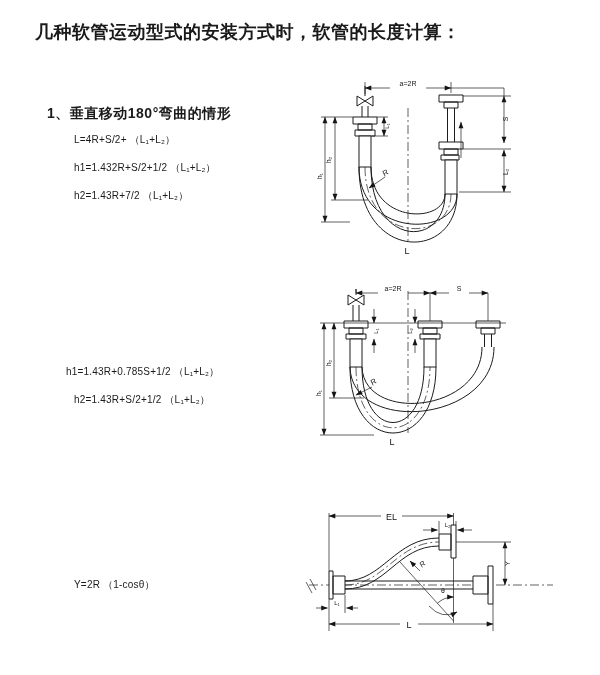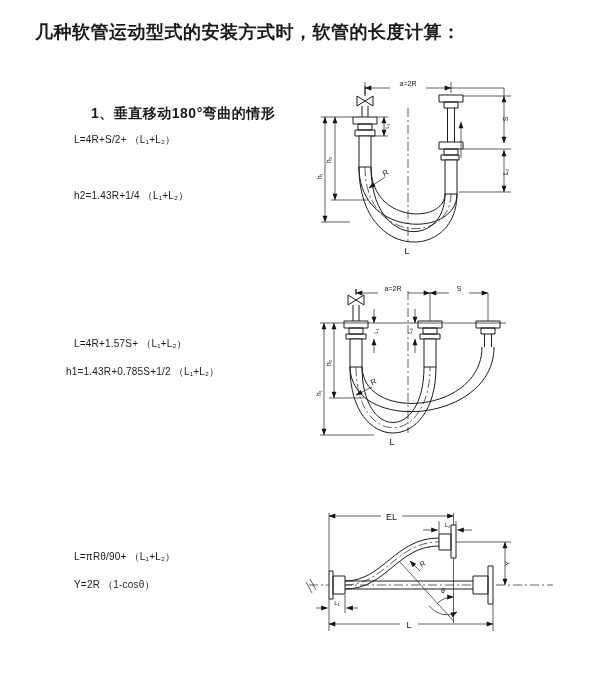--- a/index.html
+++ b/index.html
@@ -10,7 +10,7 @@
   }
   .page{position:absolute;inset:0;background:#fff;}
   .title{position:absolute;left:35px;top:20px;font-size:18px;font-weight:bold;letter-spacing:.5px;white-space:nowrap;}
-  .sec-heading{position:absolute;font-size:14px;font-weight:bold;letter-spacing:.5px;white-space:nowrap;margin-left:44px;}
+  .sec-heading{position:absolute;font-size:14px;font-weight:bold;letter-spacing:.5px;white-space:nowrap;}
   .formula{position:absolute;font-size:10px;letter-spacing:.2px;white-space:nowrap;}
   svg.diagram{position:absolute;overflow:visible;}
   svg .ln{fill:none;stroke:#1c1c1c;stroke-width:1;}

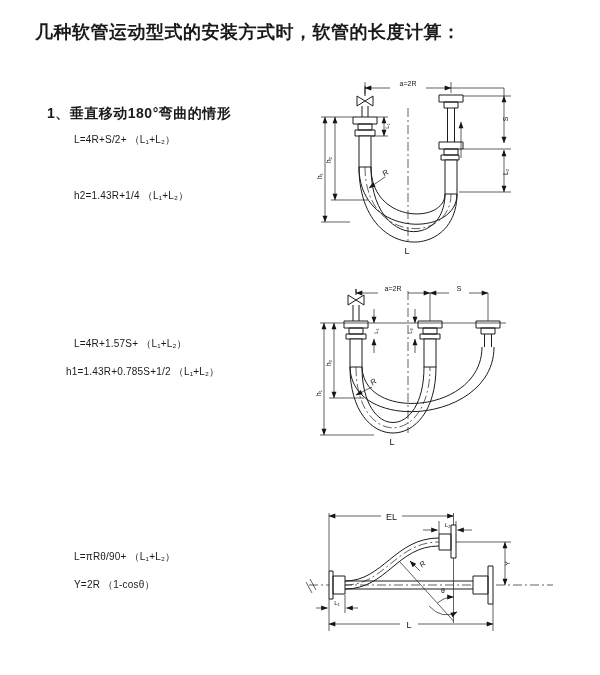--- a/index.html
+++ b/index.html
@@ -28,6 +28,7 @@
 
   <div class="sec-heading" style="left:47px;top:105px">1、垂直移动180°弯曲的情形</div>
   <div class="formula" style="left:74px;top:133px">L=4R+S/2+ （L₁+L₂）</div>
+  <div class="formula" style="left:74px;top:161px">h1=1.432R+S/2+1/2 （L₁+L₂）</div>
   <div class="formula" style="left:74px;top:189px">h2=1.43R+1/4 （L₁+L₂）</div>
 
   <div class="formula" style="left:74px;top:337px">L=4R+1.57S+ （L₁+L₂）</div>

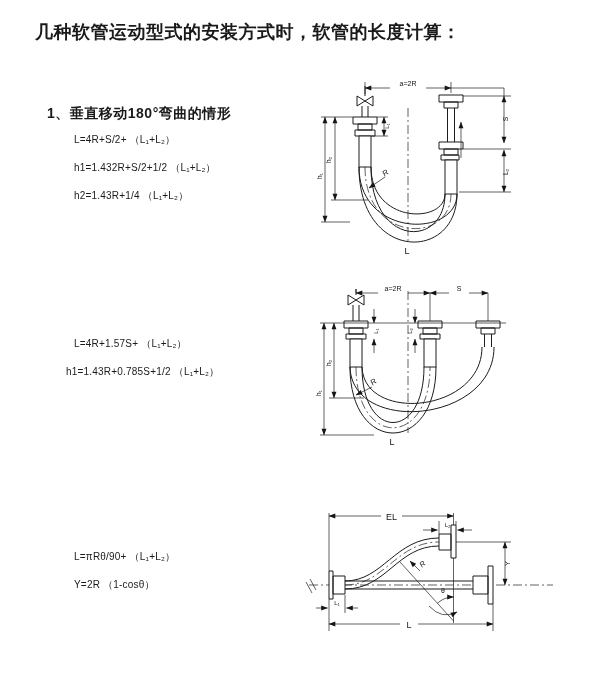--- a/index.html
+++ b/index.html
@@ -29,7 +29,7 @@
   <div class="sec-heading" style="left:47px;top:105px">1、垂直移动180°弯曲的情形</div>
   <div class="formula" style="left:74px;top:133px">L=4R+S/2+ （L₁+L₂）</div>
   <div class="formula" style="left:74px;top:161px">h1=1.432R+S/2+1/2 （L₁+L₂）</div>
-  <div class="formula" style="left:74px;top:189px">h2=1.43R+1/4 （L₁+L₂）</div>
+  <div class="formula" style="left:74px;top:189px">h2=1.43R+7/2 （L₁+L₂）</div>
 
   <div class="formula" style="left:74px;top:337px">L=4R+1.57S+ （L₁+L₂）</div>
   <div class="formula" style="left:66px;top:365px">h1=1.43R+0.785S+1/2 （L₁+L₂）</div>

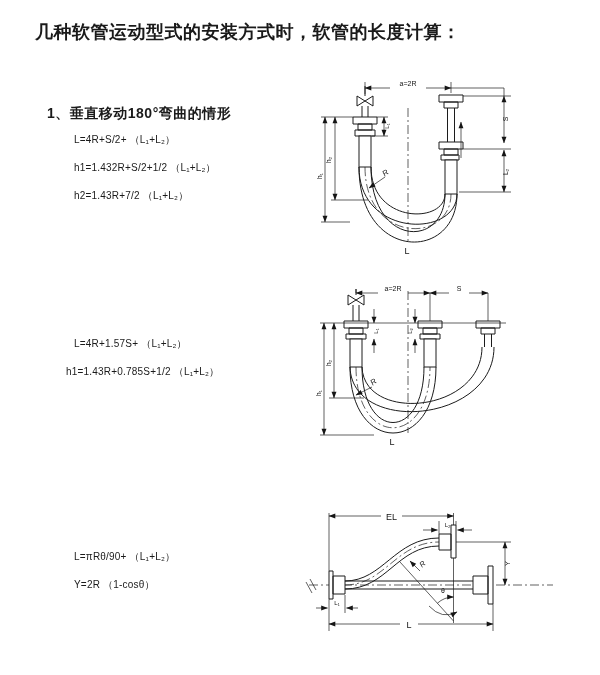--- a/index.html
+++ b/index.html
@@ -31,7 +31,6 @@
   <div class="formula" style="left:74px;top:161px">h1=1.432R+S/2+1/2 （L₁+L₂）</div>
   <div class="formula" style="left:74px;top:189px">h2=1.43R+7/2 （L₁+L₂）</div>
 
-  <div class="formula" style="left:74px;top:337px">L=4R+1.57S+ （L₁+L₂）</div>
   <div class="formula" style="left:66px;top:365px">h1=1.43R+0.785S+1/2 （L₁+L₂）</div>
 
   <div class="formula" style="left:74px;top:550px">L=πRθ/90+ （L₁+L₂）</div>

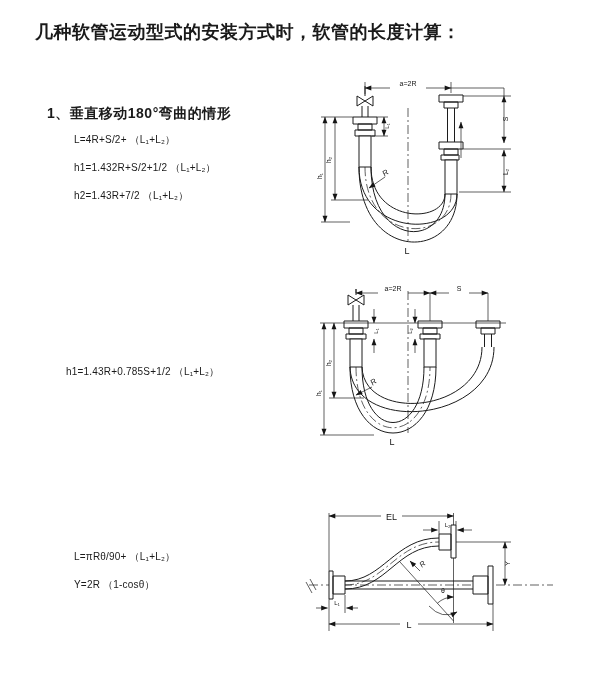--- a/index.html
+++ b/index.html
@@ -32,6 +32,7 @@
   <div class="formula" style="left:74px;top:189px">h2=1.43R+7/2 （L₁+L₂）</div>
 
   <div class="formula" style="left:66px;top:365px">h1=1.43R+0.785S+1/2 （L₁+L₂）</div>
+  <div class="formula" style="left:74px;top:393px">h2=1.43R+S/2+1/2 （L₁+L₂）</div>
 
   <div class="formula" style="left:74px;top:550px">L=πRθ/90+ （L₁+L₂）</div>
   <div class="formula" style="left:74px;top:578px">Y=2R （1-cosθ）</div>

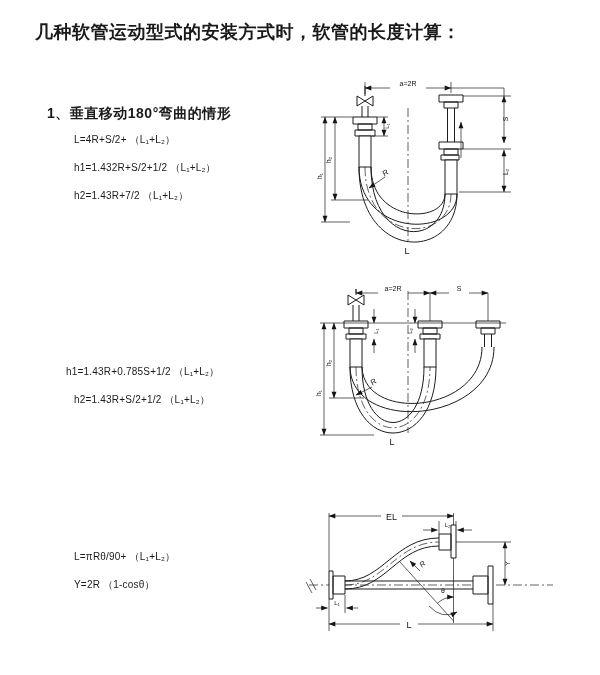--- a/index.html
+++ b/index.html
@@ -34,7 +34,6 @@
   <div class="formula" style="left:66px;top:365px">h1=1.43R+0.785S+1/2 （L₁+L₂）</div>
   <div class="formula" style="left:74px;top:393px">h2=1.43R+S/2+1/2 （L₁+L₂）</div>
 
-  <div class="formula" style="left:74px;top:550px">L=πRθ/90+ （L₁+L₂）</div>
   <div class="formula" style="left:74px;top:578px">Y=2R （1-cosθ）</div>
 
   <svg class="diagram" style="left:318px;top:72px" width="235" height="190" viewBox="0 0 235 190">

